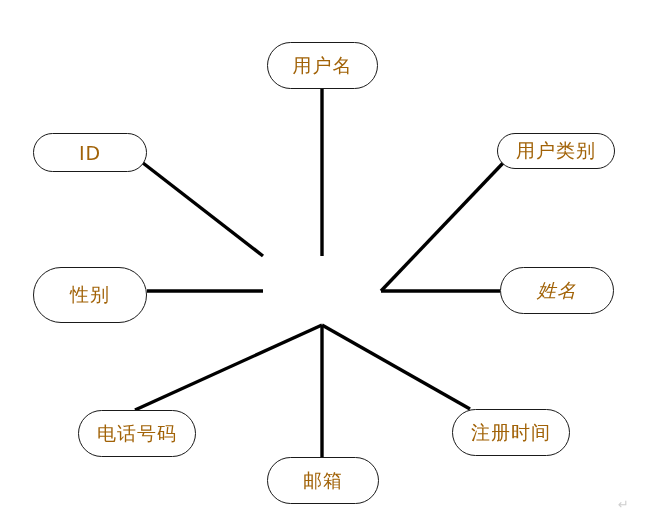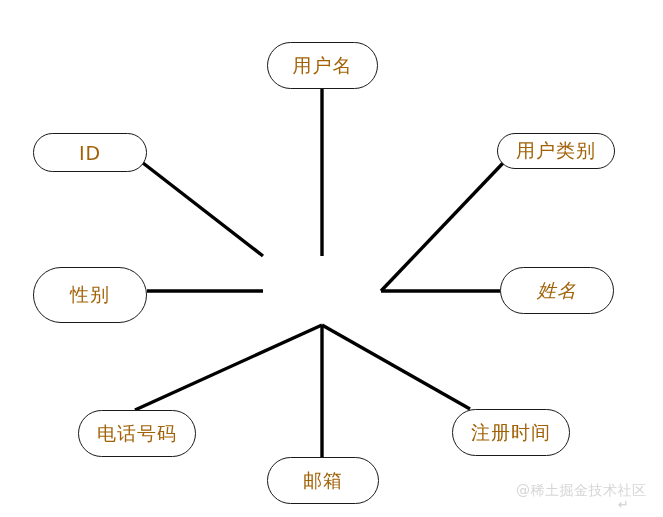--- a/index.html
+++ b/index.html
@@ -109,7 +109,6 @@
     </div>
 
 
-  <div class="watermark" id="watermark" style="left: 516px; top: 482px; color: rgb(214, 214, 214);">@稀土掘金技术社区</div>
 
   <div class="pilcrow-mark" id="pilcrow" style="left: 618px; top: 497px; color: rgb(207, 207, 207);">↵</div>
 

